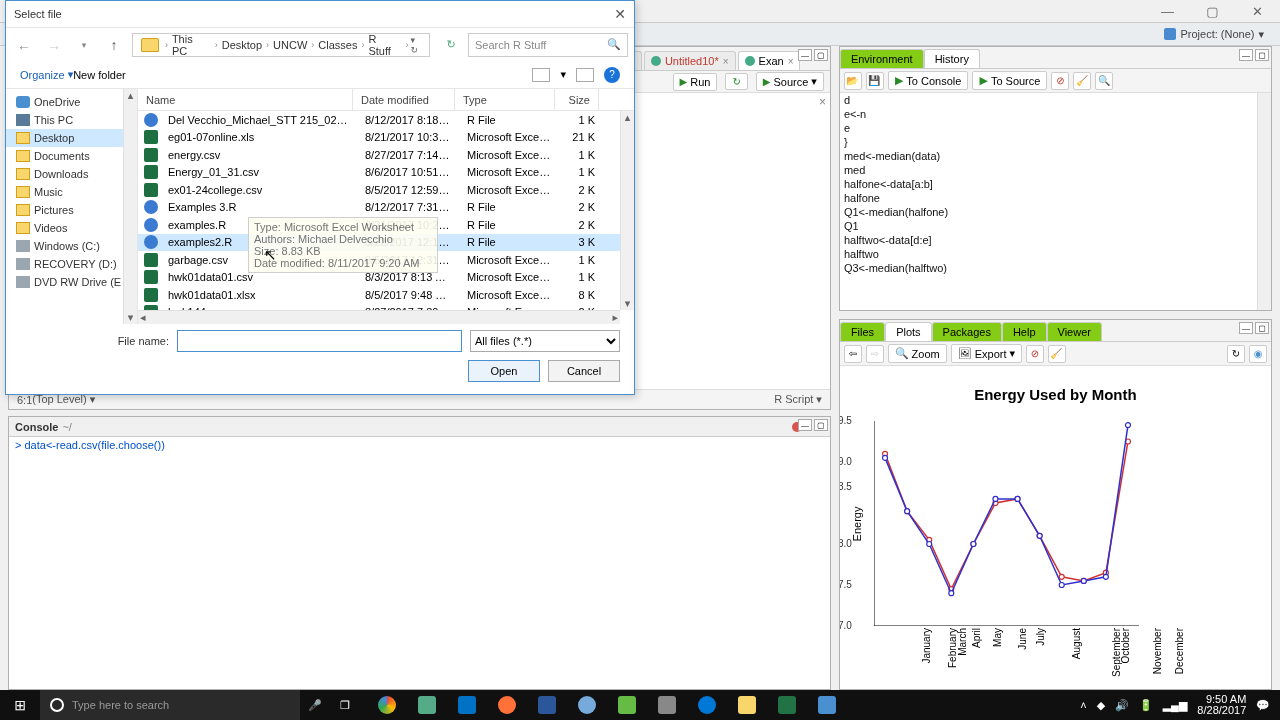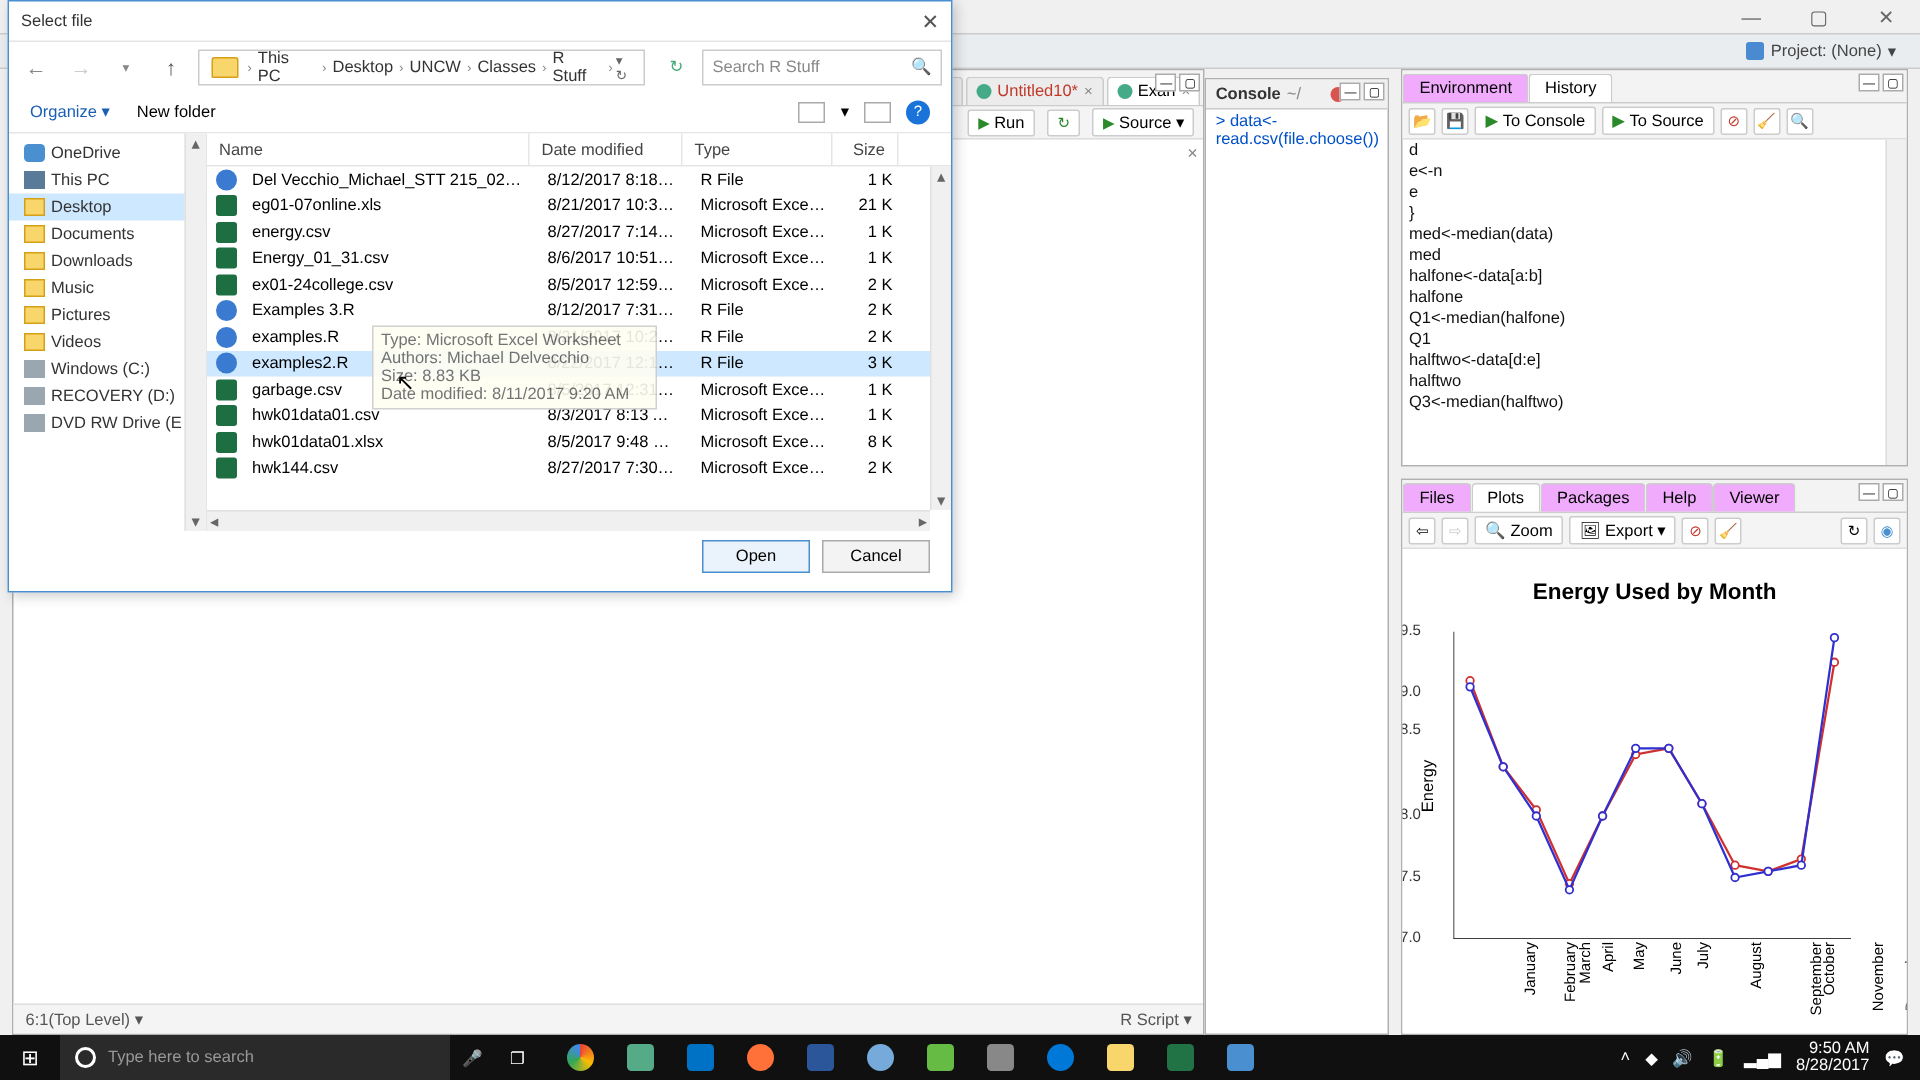--- a/index.html
+++ b/index.html
@@ -17,7 +17,7 @@
 
 
 .main { position: absolute; top: 46px; left: 8px; right: 8px; bottom: 30px; display: flex; gap: 8px; }
-.left-col { flex: 1.9; display: flex; gap: 0; }
+.left-col { flex: 1.9; display: flex; flex-direction: column; gap: 0; }
 .right-col { flex: 1; display: flex; flex-direction: column; gap: 8px; }
 
 

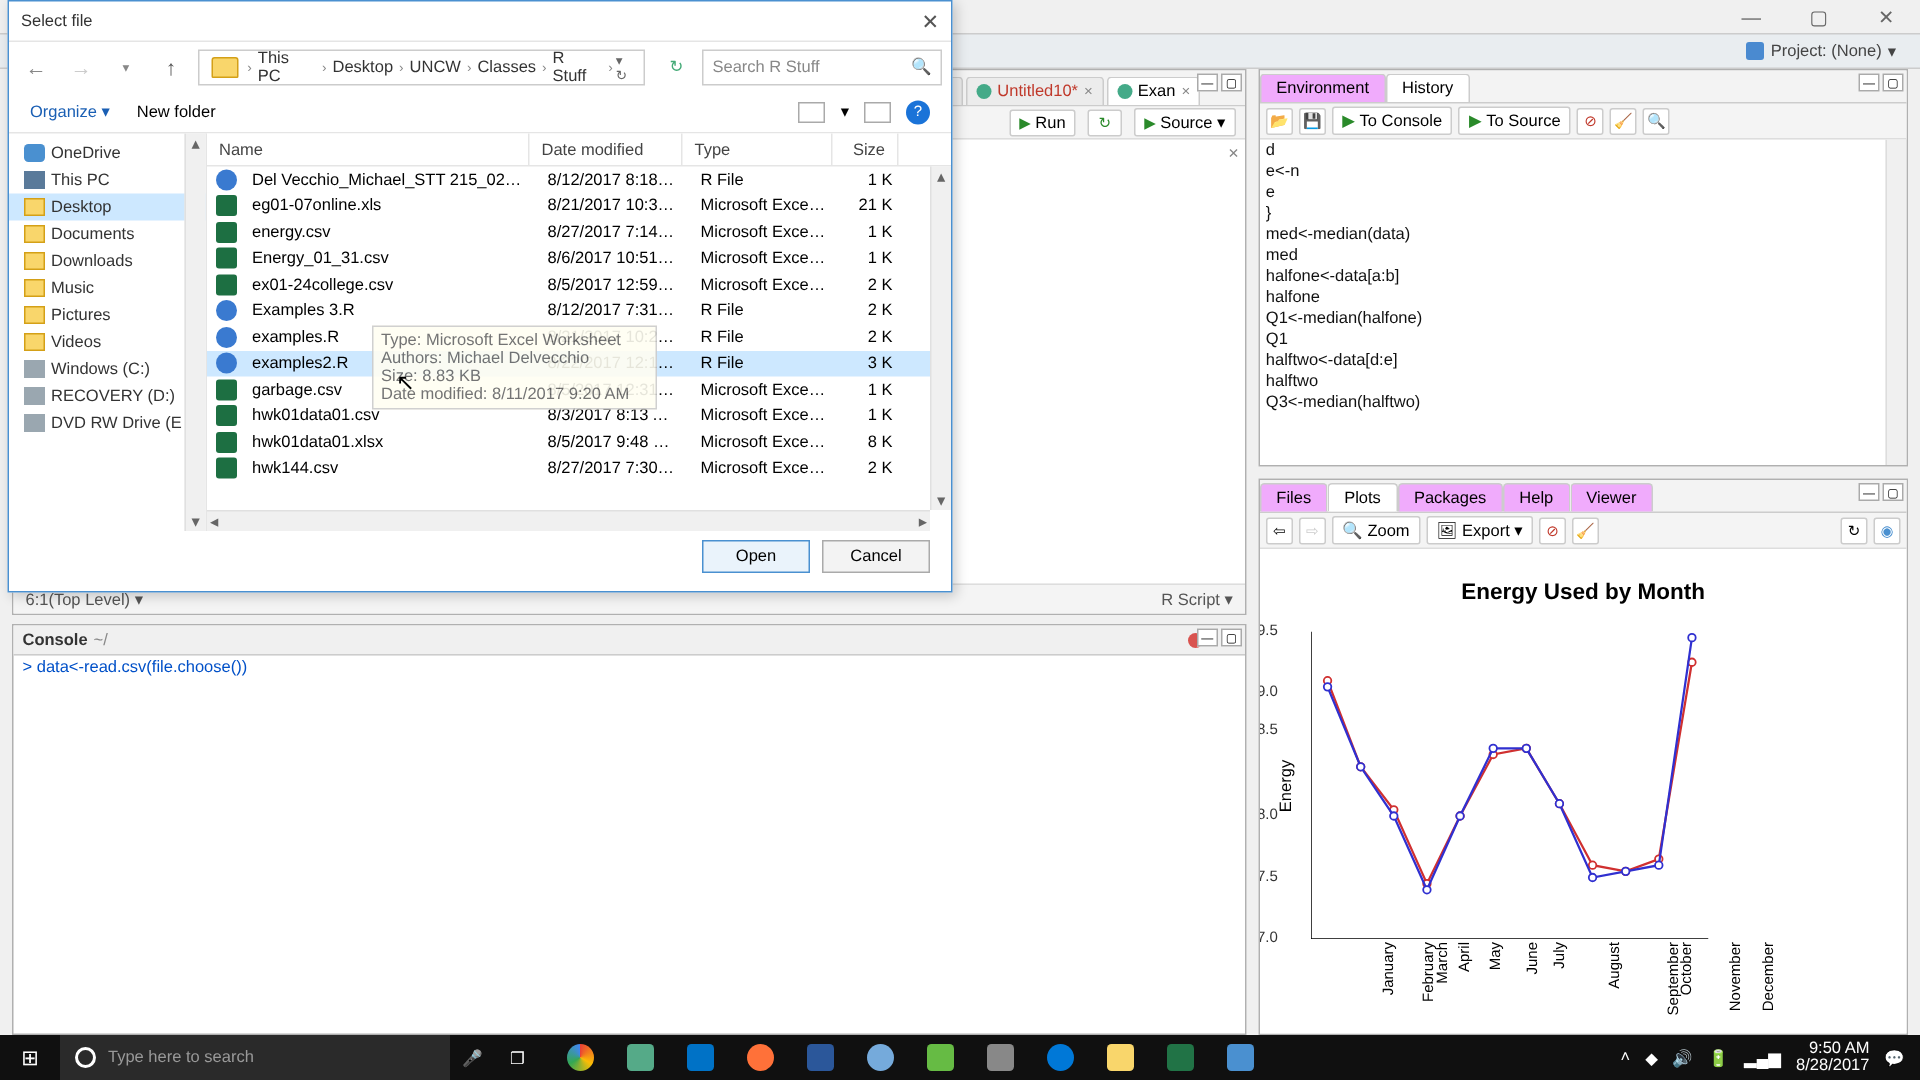--- a/index.html
+++ b/index.html
@@ -53,7 +53,7 @@
 
 
 .tabs-row { display: flex; background: #f3f3f3; border-bottom: 1px solid #ccc; height: 22px; align-items: end; position: relative; }
-.tabs-row .tab2 { padding: 3px 10px; border: 1px solid #ccc; border-bottom: none; border-radius: 3px 3px 0 0; background: #f0abfc; }
+.tabs-row .tab2 { padding: 3px 10px; border: 1px solid #ccc; border-bottom: none; border-radius: 3px 3px 0 0; background: #84cc16; }
 .tabs-row .tab2.active { background: #fff; }
 .tb-row { display: flex; align-items: center; height: 24px; background: #f4f4f4; border-bottom: 1px solid #ddd; padding: 0 4px; gap: 4px; }
 .tb-row .ib { width: 18px; height: 18px; border: 1px solid #ccc; background: #fff; border-radius: 2px; display:flex; align-items:center; justify-content:center; font-size:10px;}

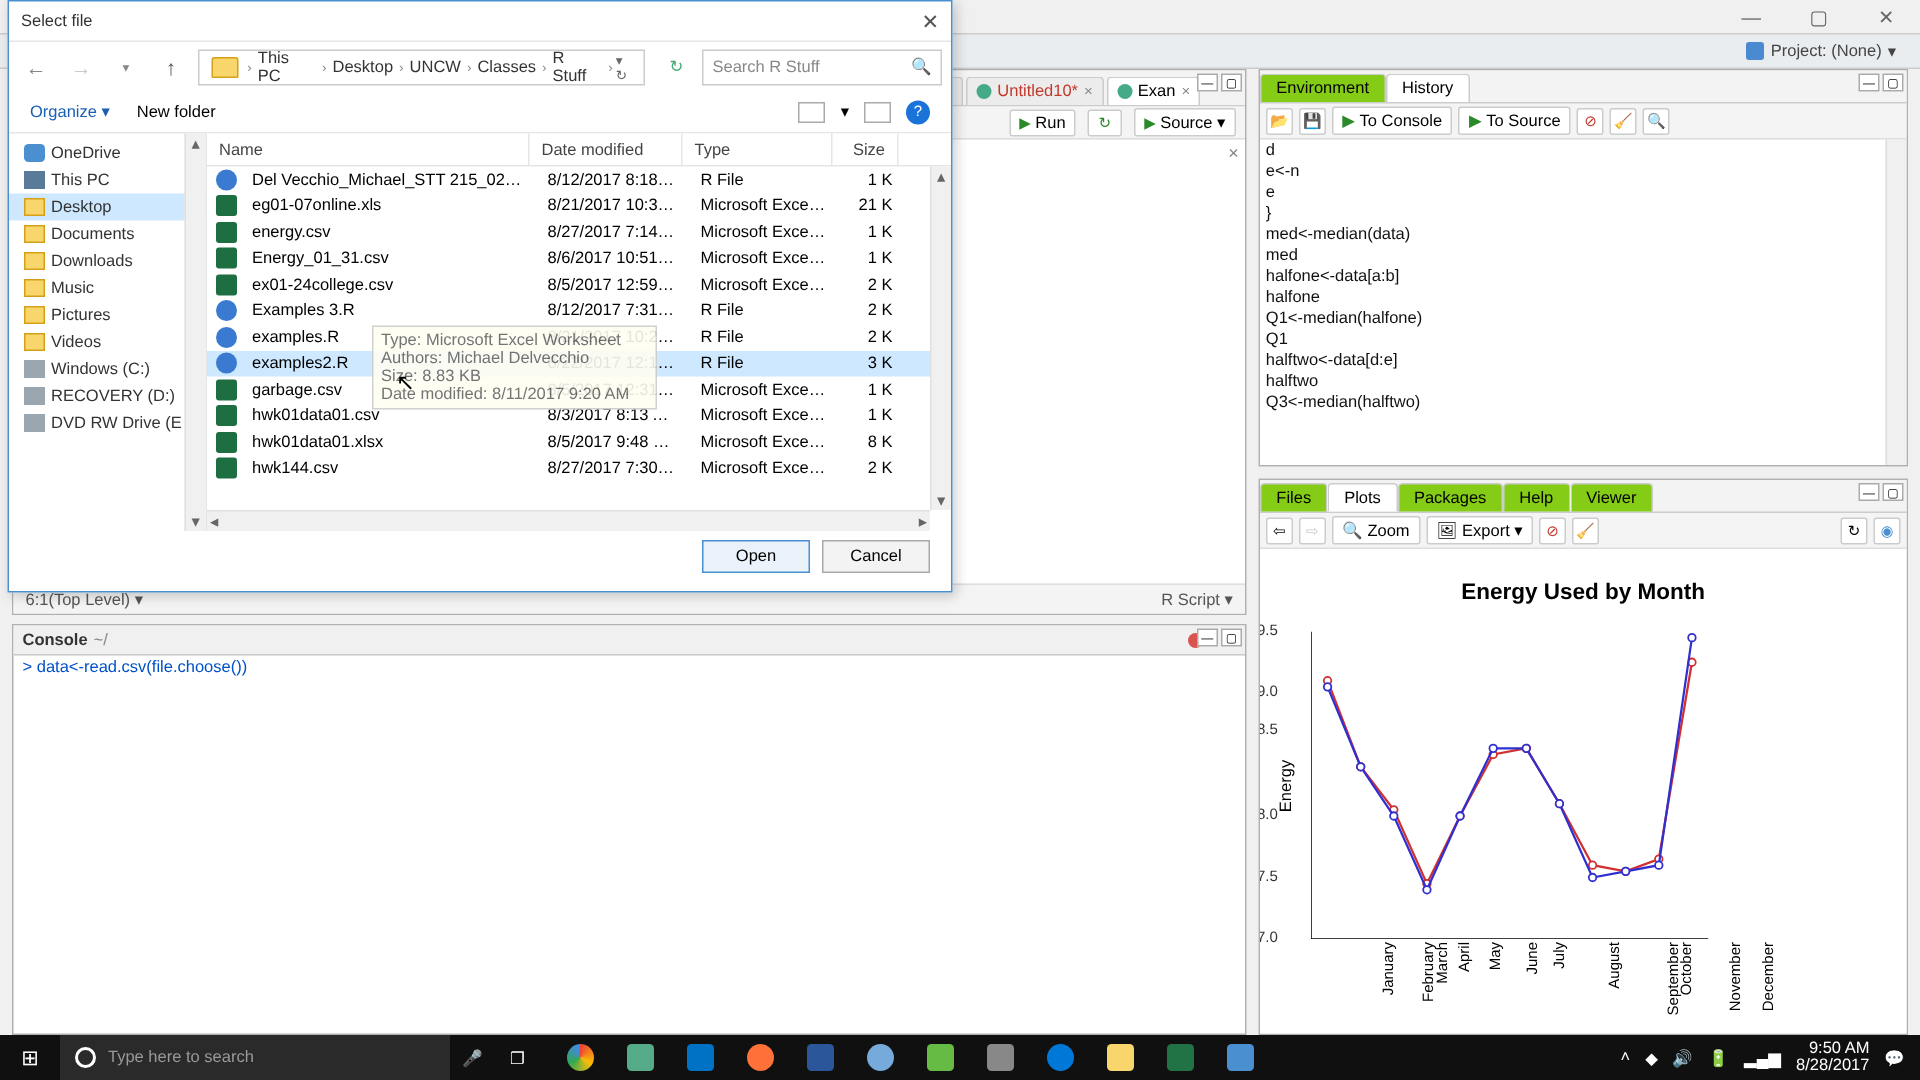--- a/index.html
+++ b/index.html
@@ -86,7 +86,7 @@
 .breadcrumb .drop { margin-left:auto; color:#666; font-size:9px;}
 .refresh { width:22px; height:22px; display:flex; align-items:center; justify-content:center; color:#4a7;}
 .search-box { width:160px; height:24px; border:1px solid #ccc; display:flex; align-items:center; padding:0 6px; color:#888; justify-content:space-between;}
-.dlg-tb { display:flex; align-items:center; height:28px; padding:0 14px; gap:18px; border-bottom:1px solid #e5e5e5;}
+.dlg-tb { display:flex; align-items:center; height:28px; padding:0 14px; border-bottom:1px solid #e5e5e5;}
 .dlg-tb .org { color:#1a5fb4; display:flex; align-items:center; gap:3px;}
 .dlg-tb .right { margin-left:auto; display:flex; align-items:center; gap:10px;}
 .dlg-tb .view-icon { width:18px; height:14px; border:1px solid #aaa;}

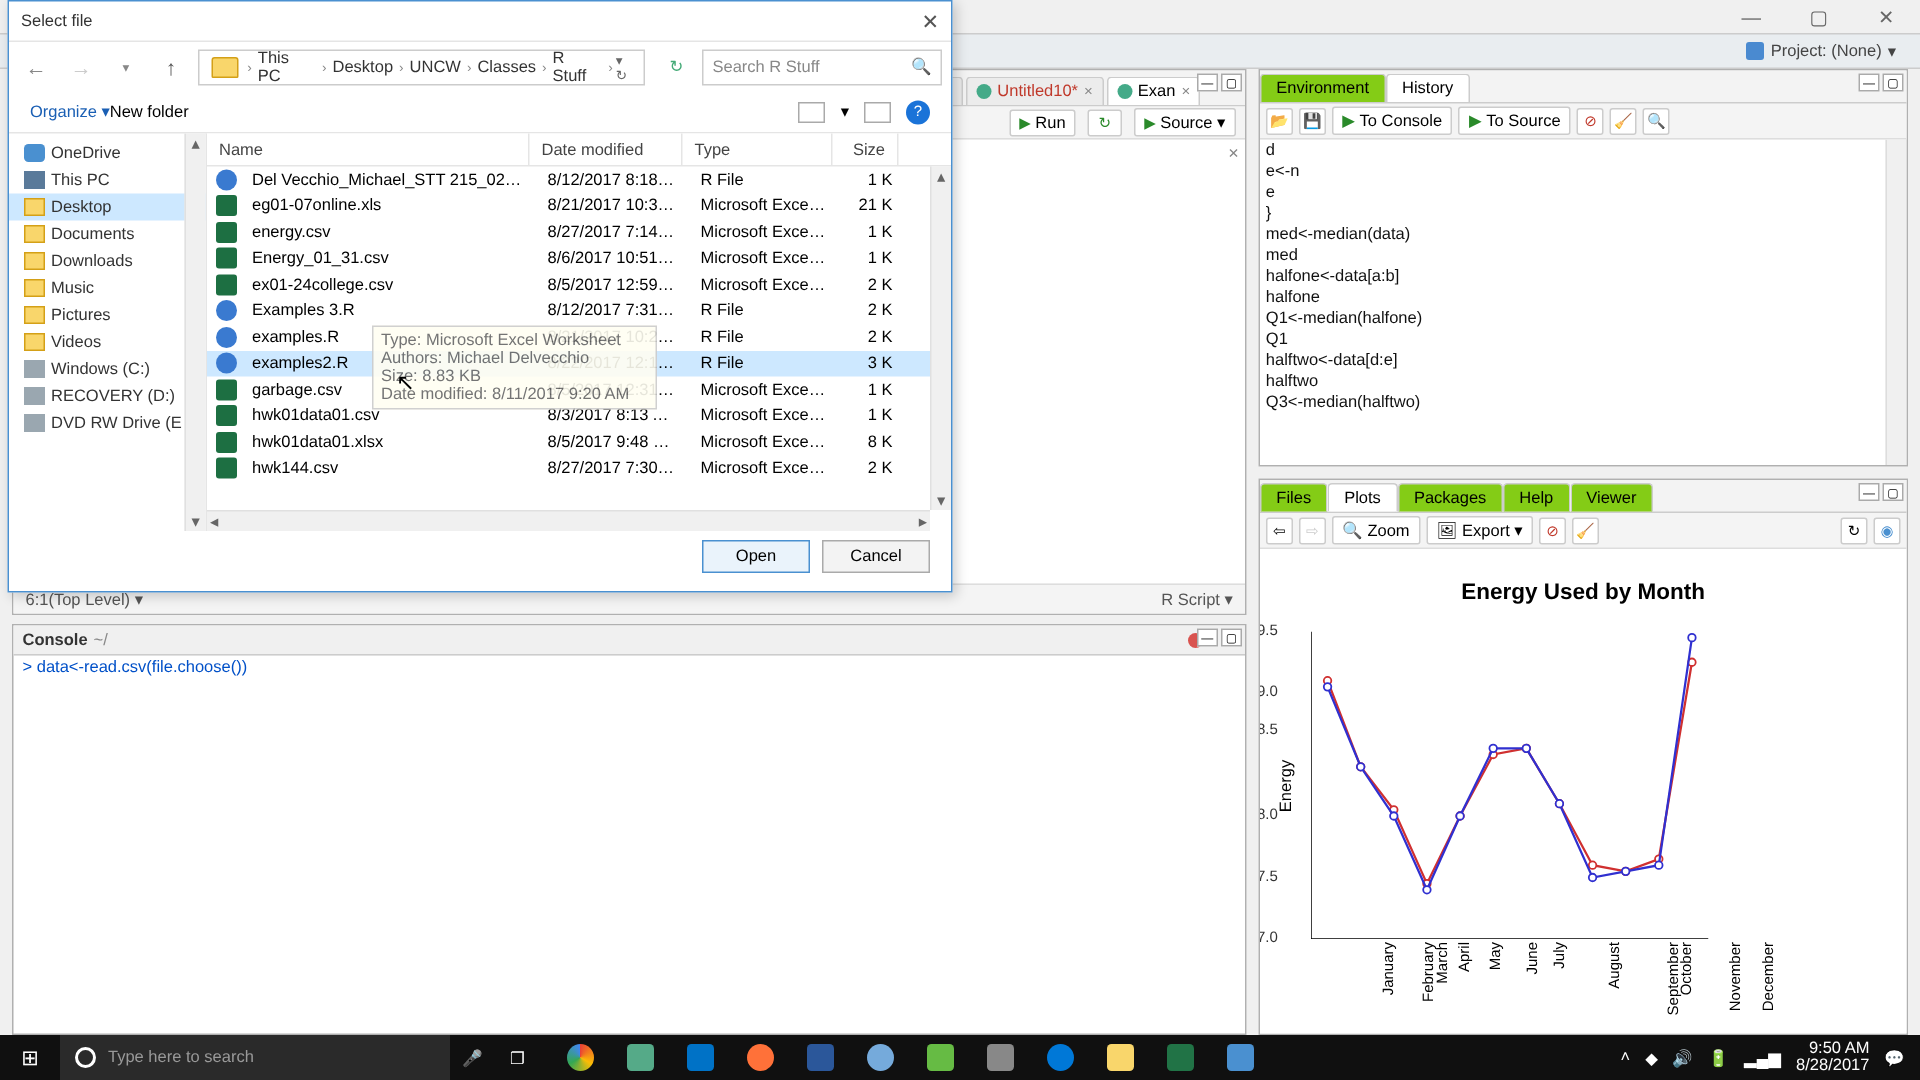--- a/index.html
+++ b/index.html
@@ -579,6 +579,11 @@
       </div>
     </div>
     <div class="dlg-foot">
+      <div class="fn-row">
+        <label>File name:</label>
+        <input type="text" style="">
+        <select><option>All files (*.*)</option></select>
+      </div>
       <div class="btn-row">
         <button class="primary">Open</button>
         <button>Cancel</button>

